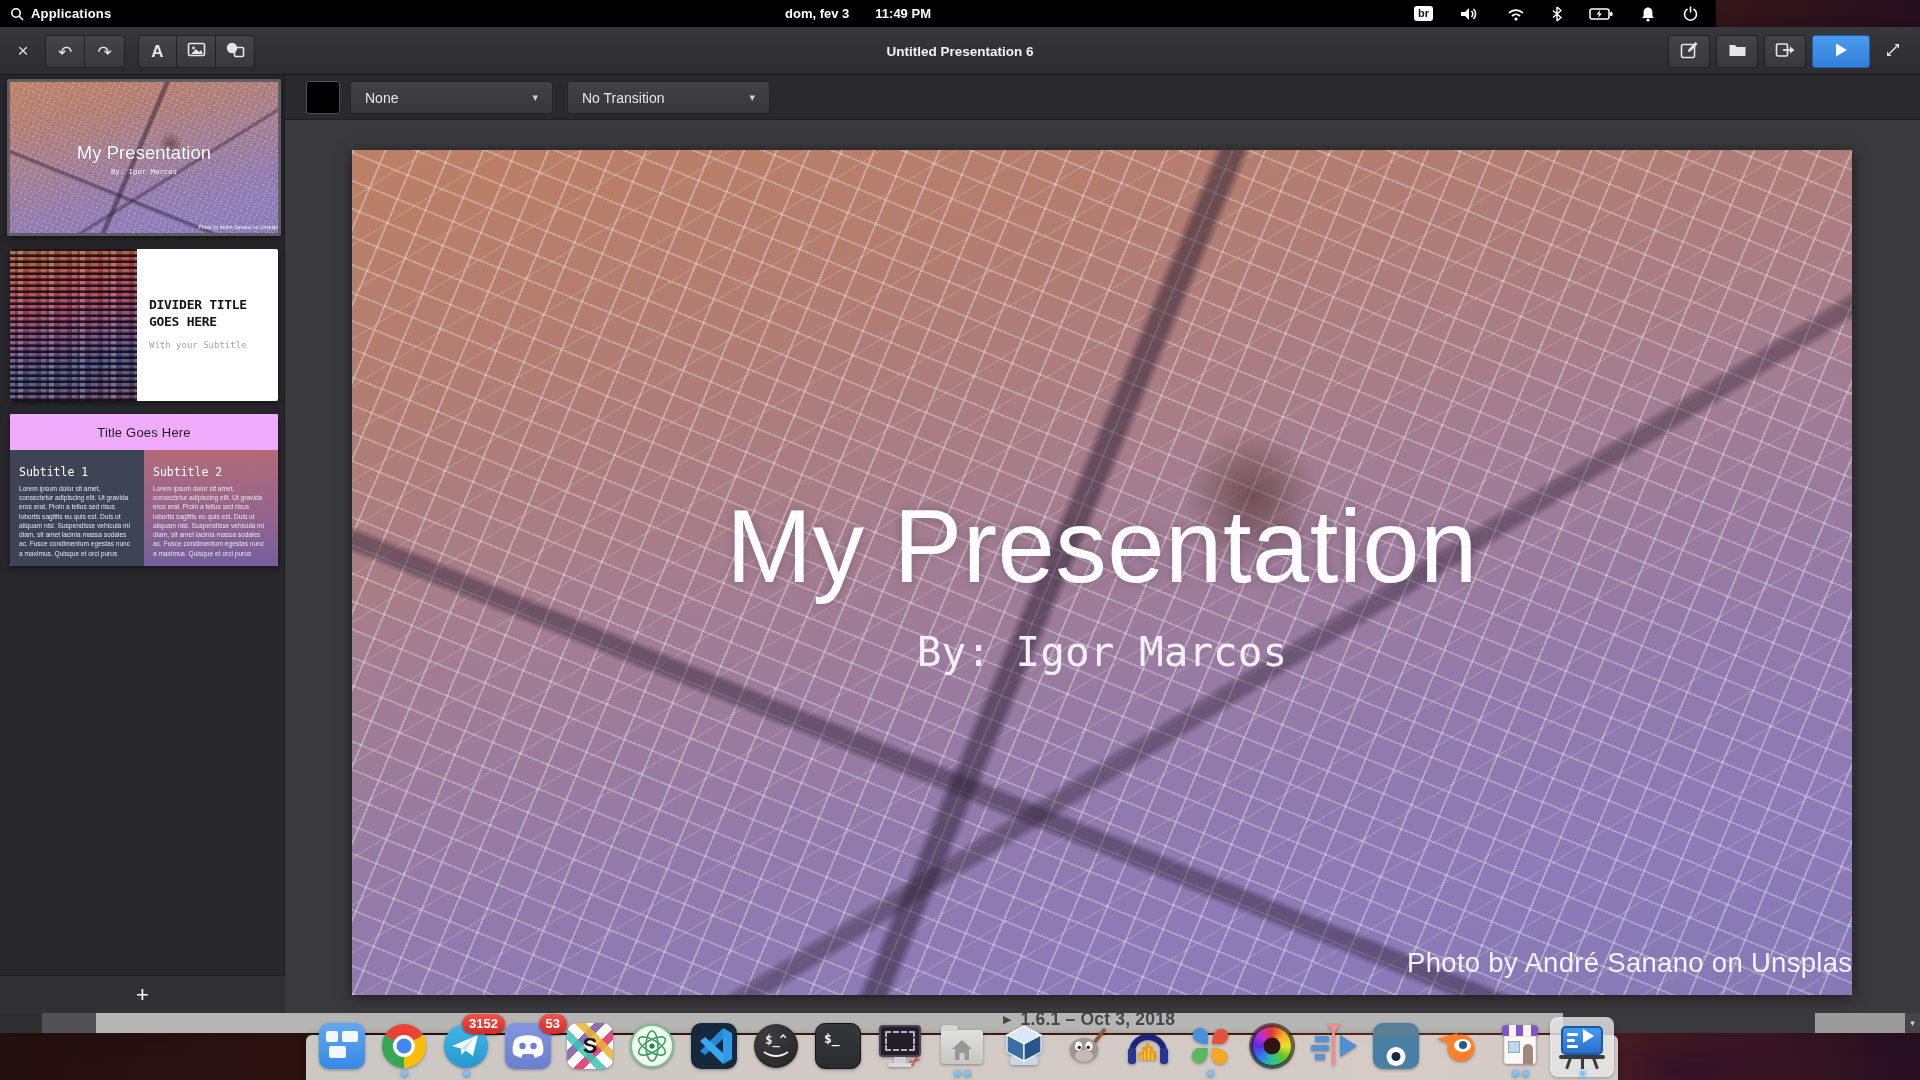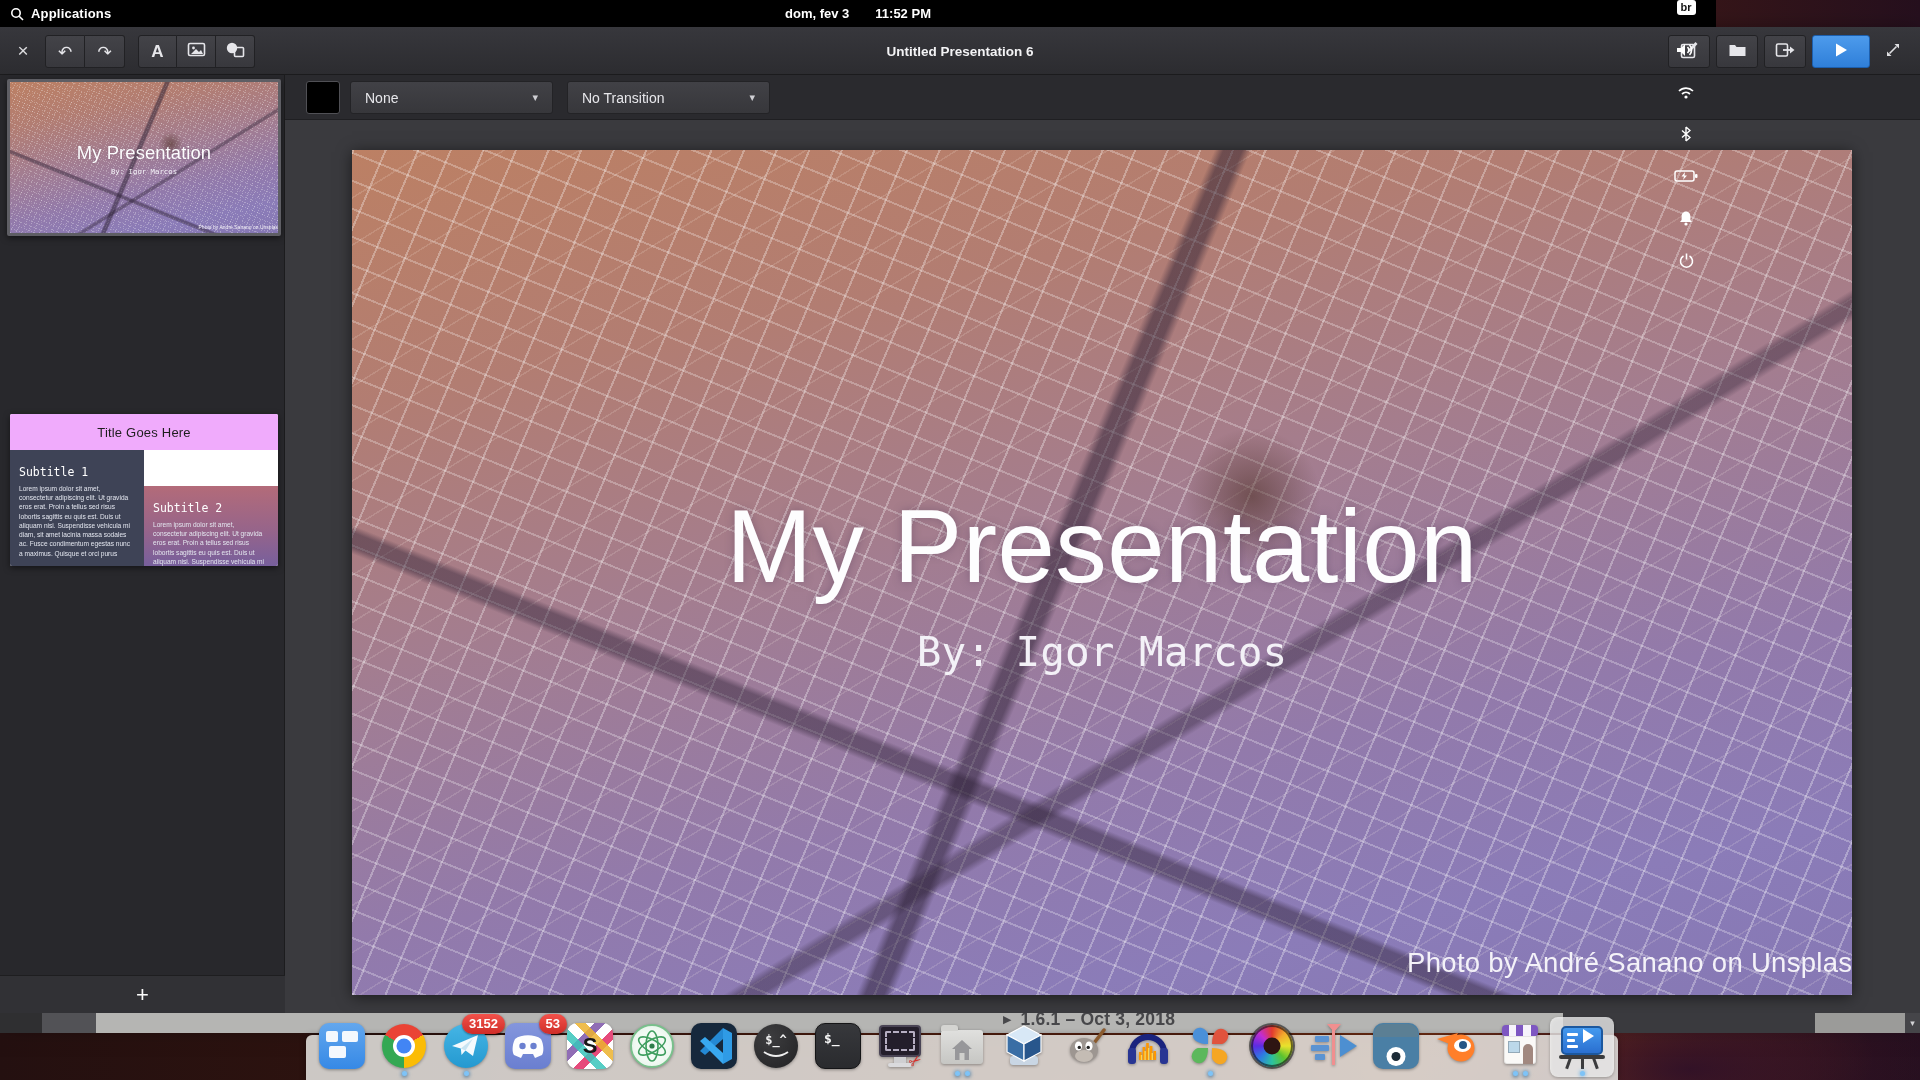--- a/index.html
+++ b/index.html
@@ -182,7 +182,7 @@
     </div>
     <div class="center">
       <span>dom, fev 3</span>
-      <span>11:52 PM</span>
+      <span>11:49 PM</span>
     </div>
     <div class="right">
       <span class="kb-badge">br</span>

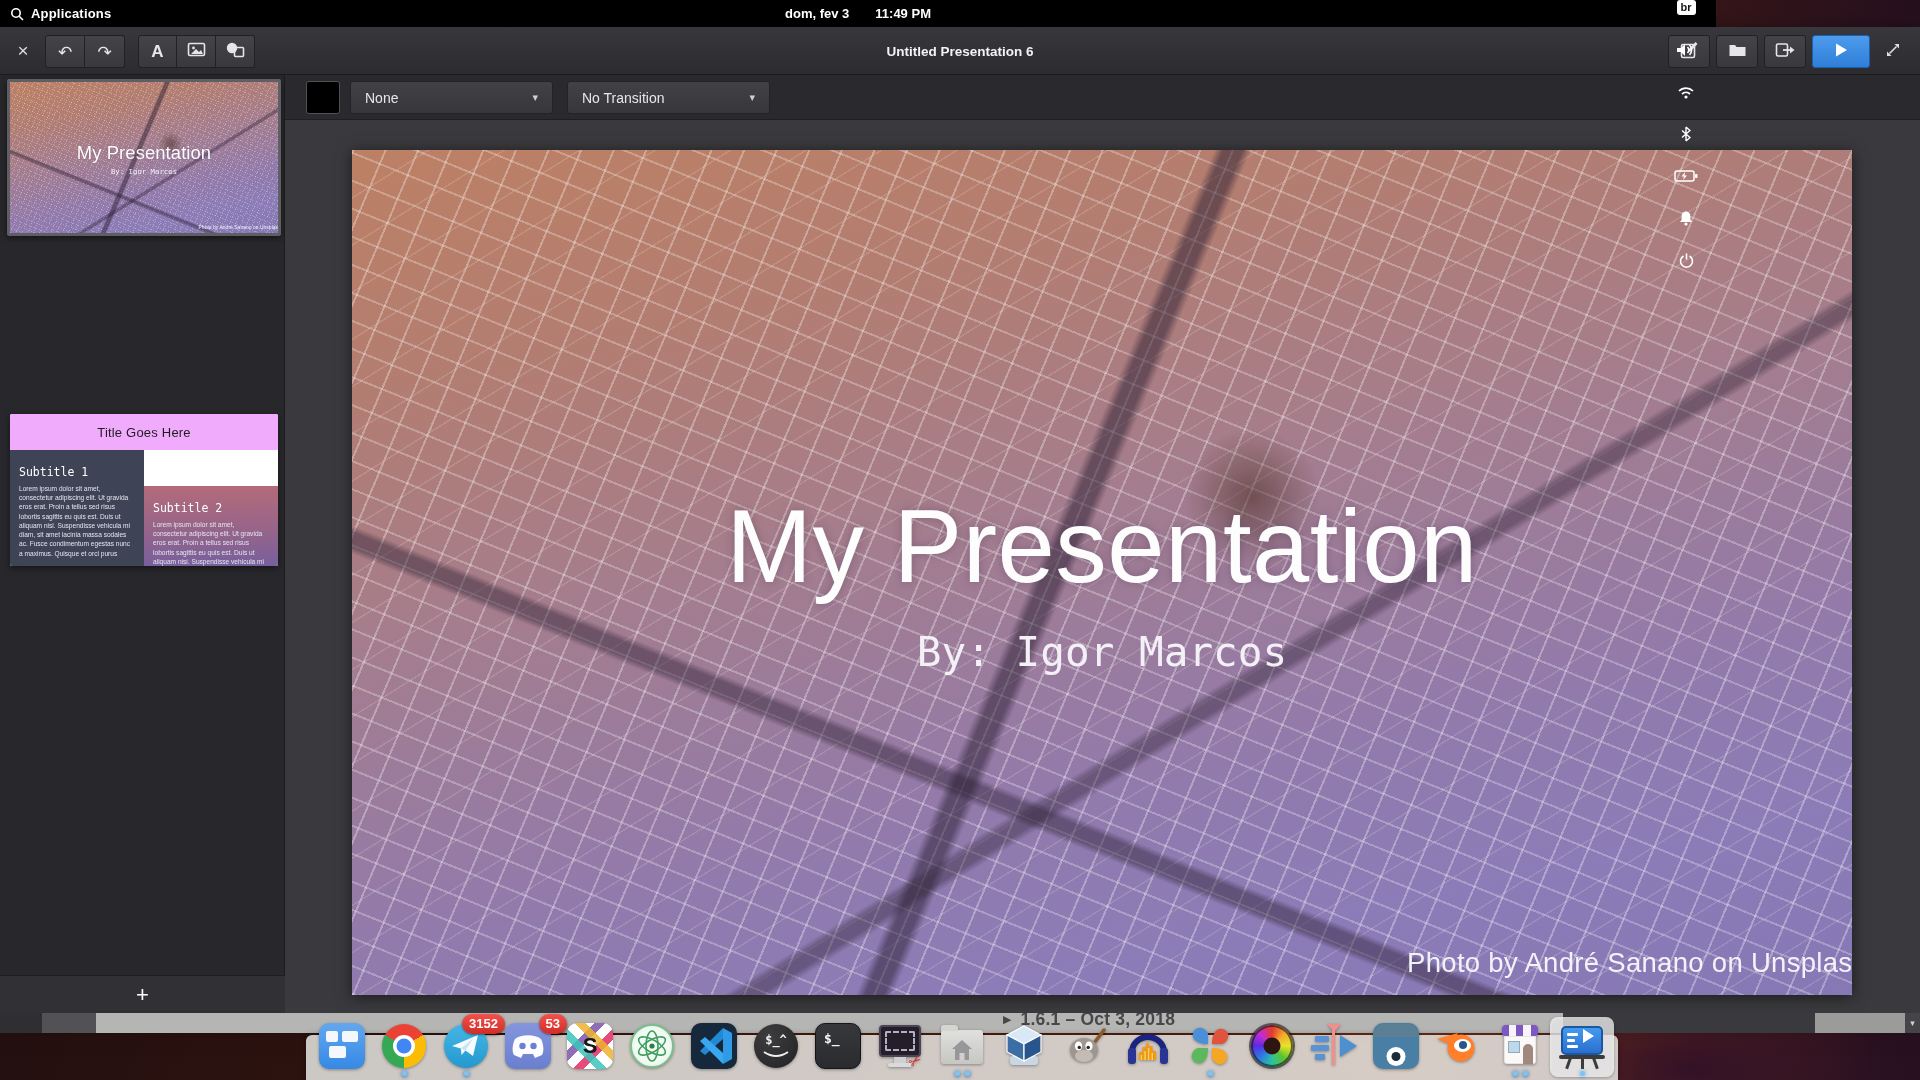--- a/index.html
+++ b/index.html
@@ -18,7 +18,7 @@
   .topbar .left{position:absolute;left:10px;top:0;height:27px;display:flex;align-items:center;gap:7px;}
   .topbar .applications{font-size:13px;font-weight:700;letter-spacing:.2px;}
   .topbar .center{position:absolute;left:50%;top:0;transform:translateX(-50%);height:27px;display:flex;align-items:center;gap:26px;font-size:13px;font-weight:700;}
-  .topbar .right{position:absolute;right:18px;top:0;height:27px;display:flex;align-items:center;gap:27px;flex-direction:column;}
+  .topbar .right{position:absolute;right:18px;top:0;height:27px;display:flex;align-items:center;gap:27px;}
   .kb-badge{background:#fff;color:#111;border-radius:3px;font-size:11px;font-weight:700;padding:1px 4px;line-height:13px;}
   .sysicon{display:flex;align-items:center;}
 

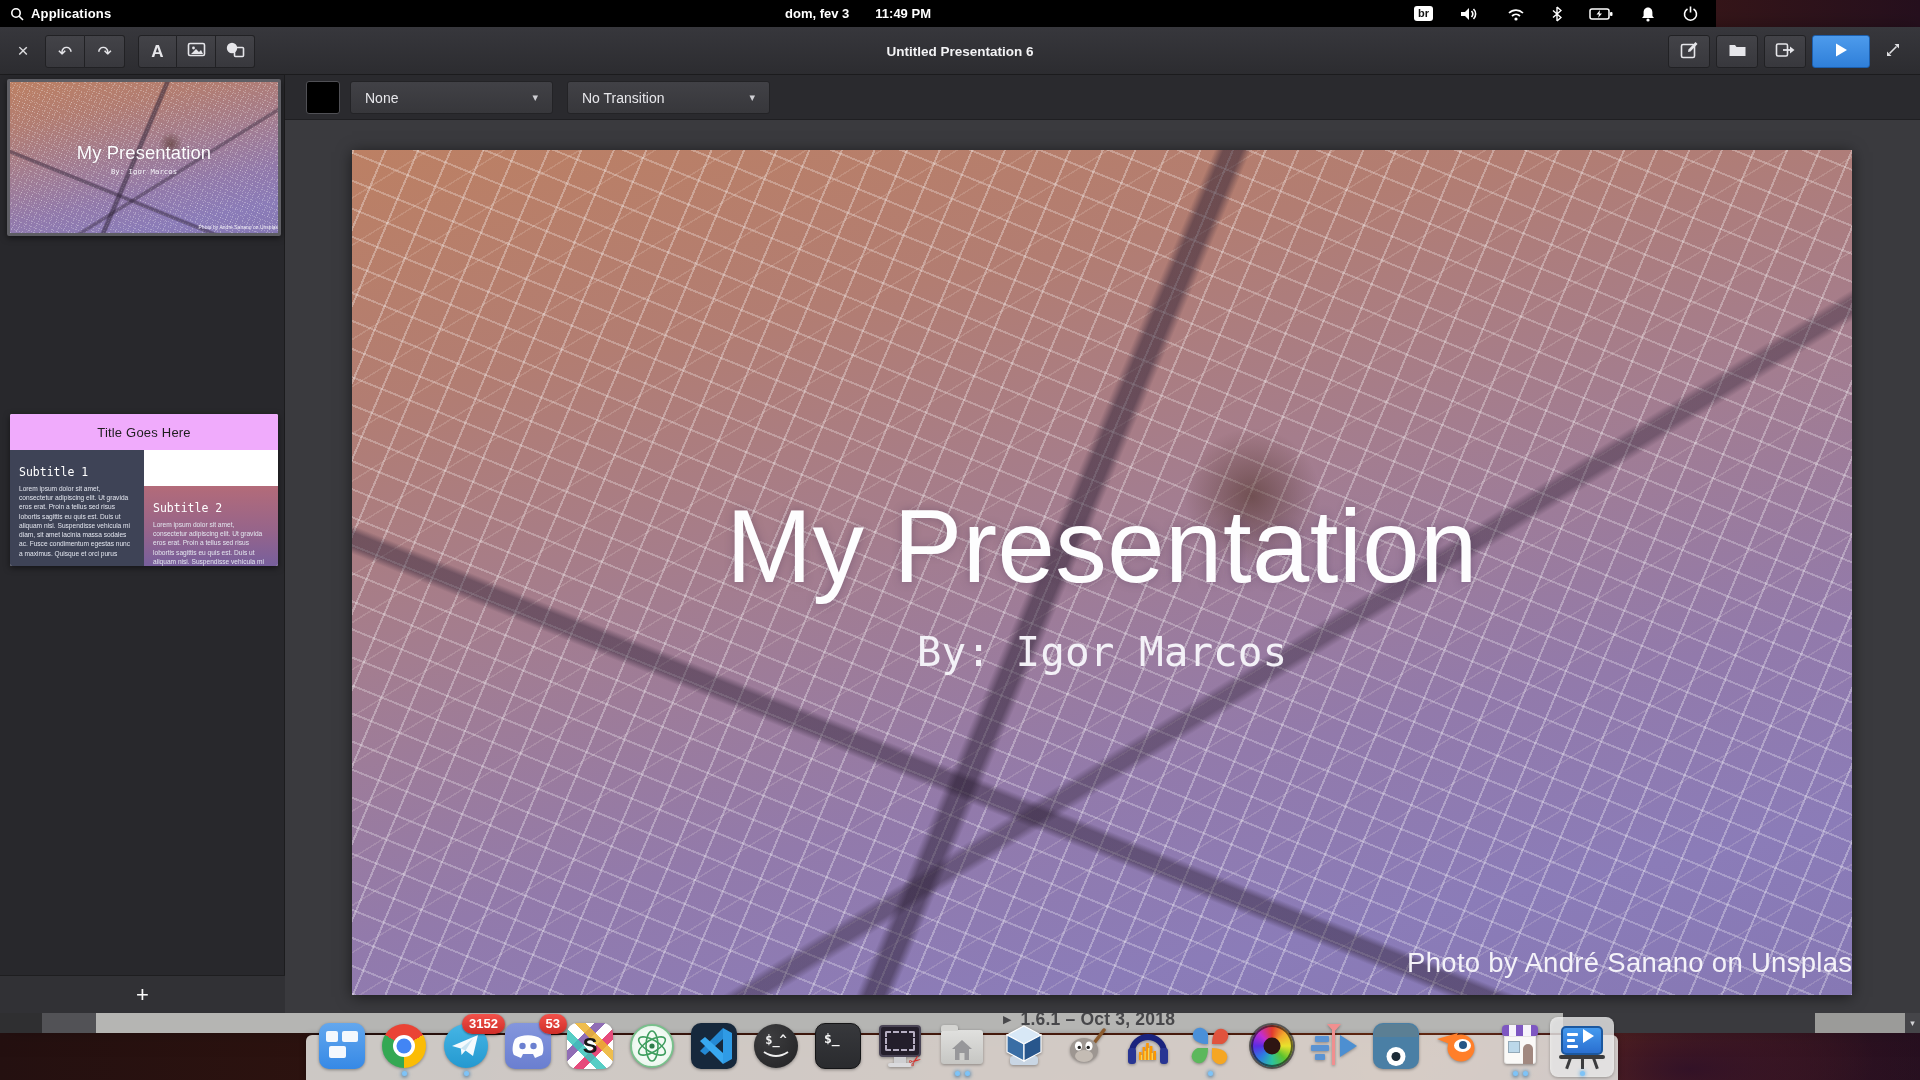--- a/index.html
+++ b/index.html
@@ -314,6 +314,13 @@
         </div>
       </div>
 
+      <div class="thumb thumb2 thumb-frame">
+        <div class="code-img"></div>
+        <div class="thumb2-text">
+          <div class="divider-title">DIVIDER TITLE GOES HERE</div>
+          <div class="divider-sub">With your Subtitle</div>
+        </div>
+      </div>
 
       <div class="thumb thumb3 thumb-frame">
         <div class="thumb3-header">Title Goes Here</div>

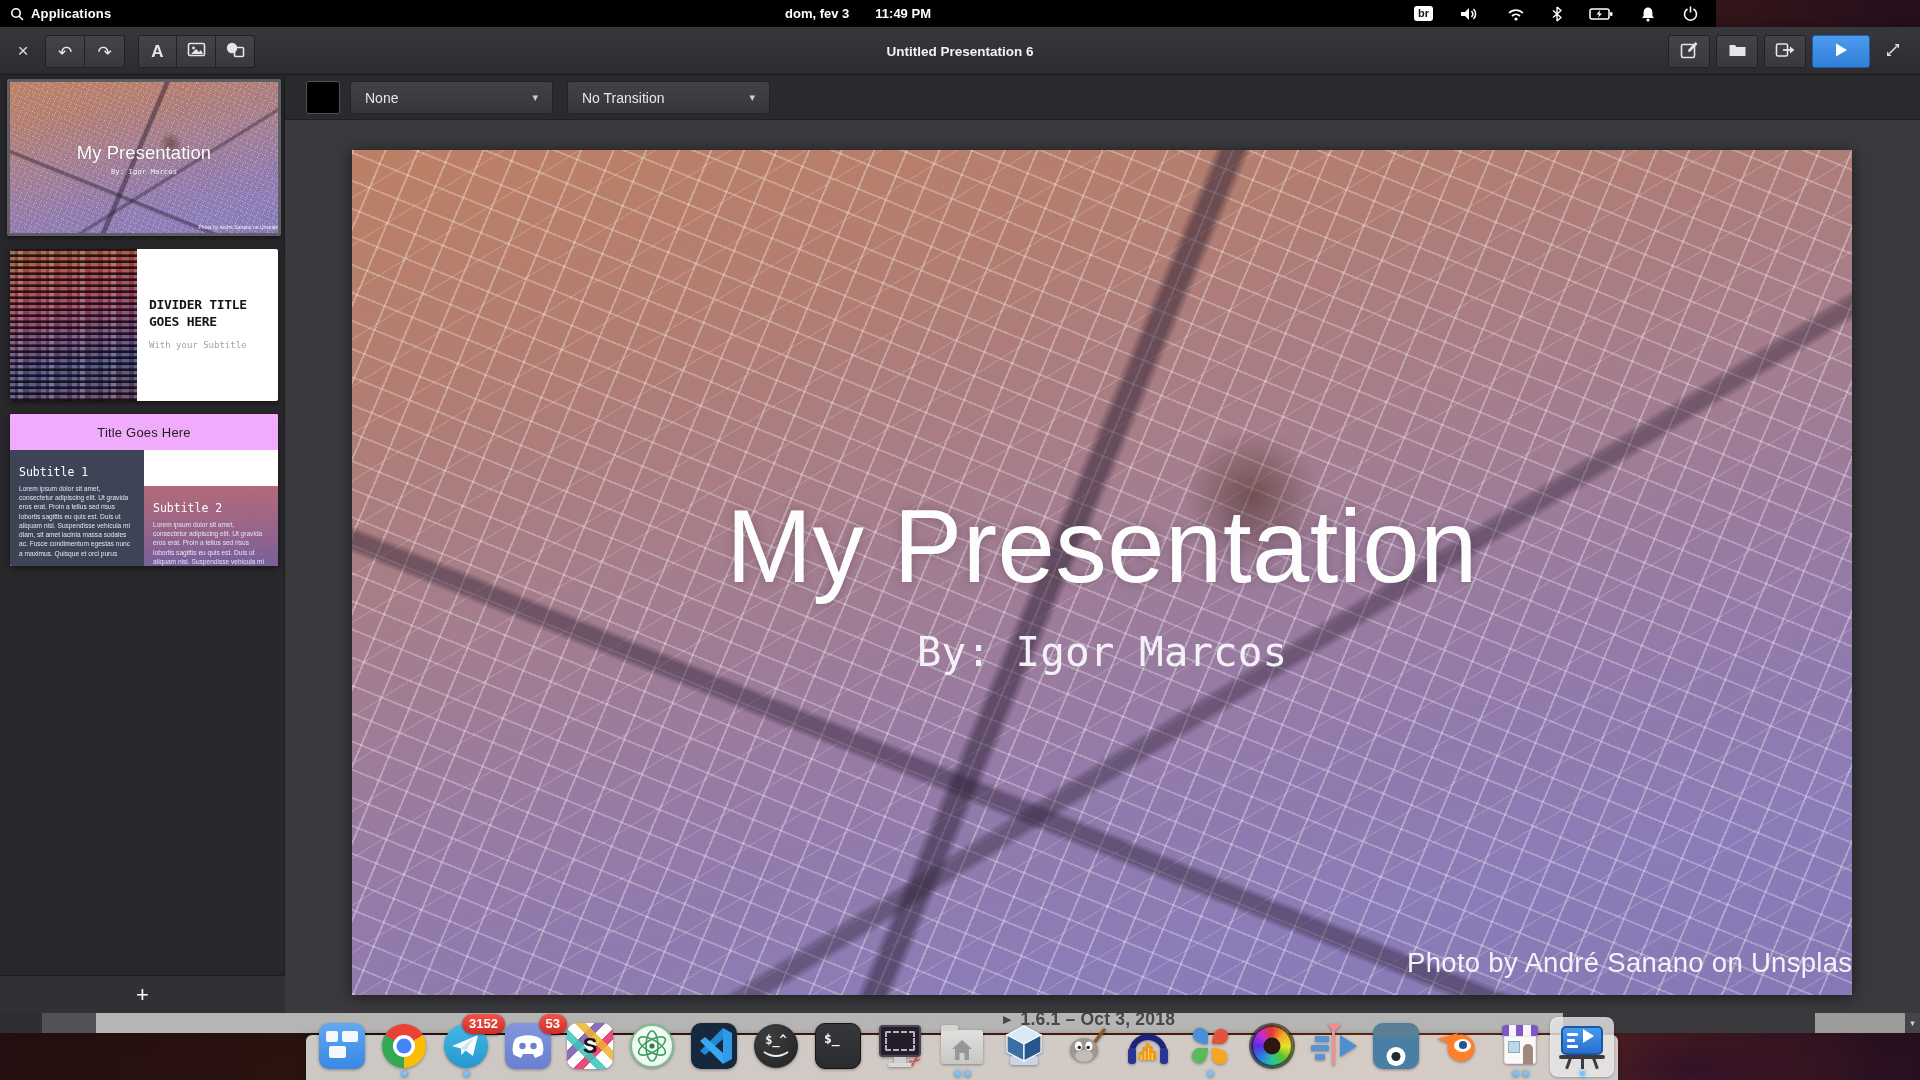--- a/index.html
+++ b/index.html
@@ -64,7 +64,7 @@
   .thumb3-cols{display:flex;height:125px;}
   .t3col{width:50%;padding:15px 9px;overflow:hidden;}
   .t3col1{background:#3e4356;}
-  .t3col2{background:linear-gradient(180deg,#b36b79 0%,#95648b 52%,#6f5ea1 100%);margin-top:36px;}
+  .t3col2{background:linear-gradient(180deg,#b36b79 0%,#95648b 52%,#6f5ea1 100%);}
   .t3sub{font-family:"DejaVu Sans Mono",monospace;font-size:11.5px;color:#fff;margin-bottom:5px;}
   .t3body{font-size:6.6px;line-height:1.4;color:#e3e6ef;}
 

